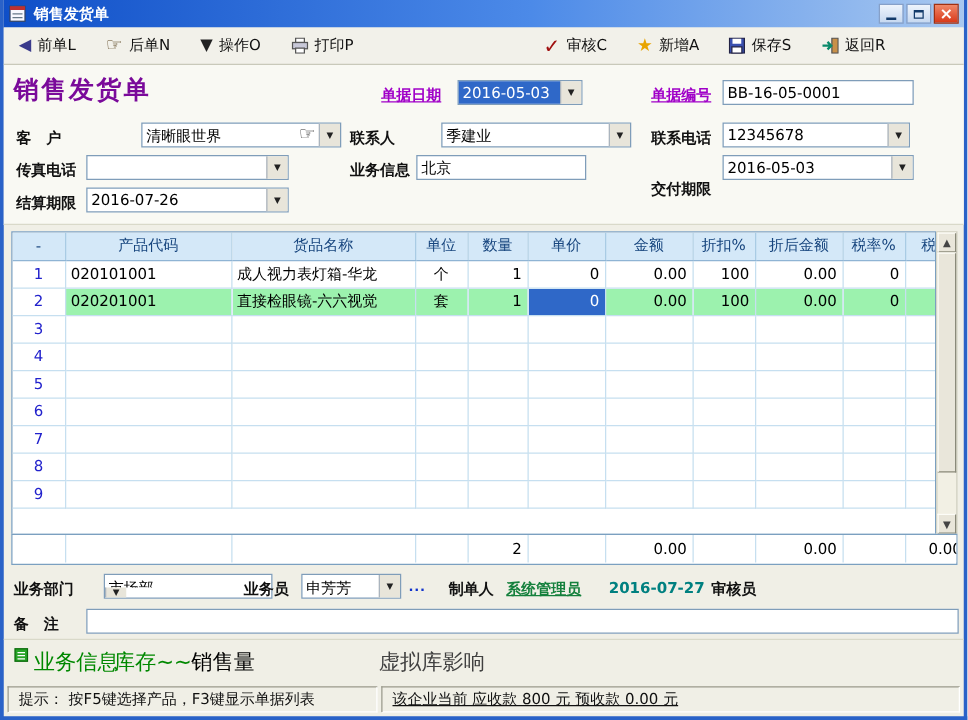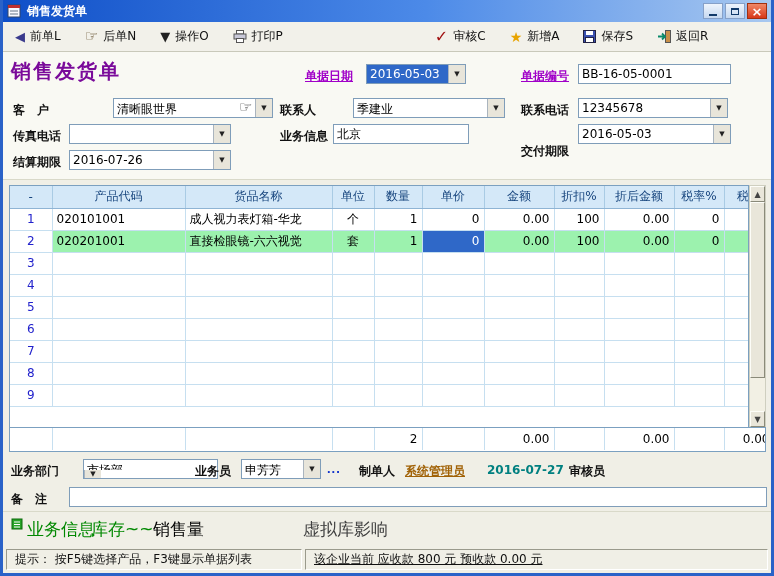--- a/index.html
+++ b/index.html
@@ -74,7 +74,7 @@
 
   
   .footer-area { position:relative; height:58px; flex:0 0 auto;padding-left:28px; }
-  .red-link { color:#a16207; text-decoration:underline; cursor:pointer; }
+  .red-link { color:#15803d; text-decoration:underline; cursor:pointer; }
   .teal-date { color:#008080; }
   .more-btn { position:absolute; color:#1133cc; font-weight:bold; font-size:13px; cursor:pointer; letter-spacing:1px; background:none; border:none; }
 

